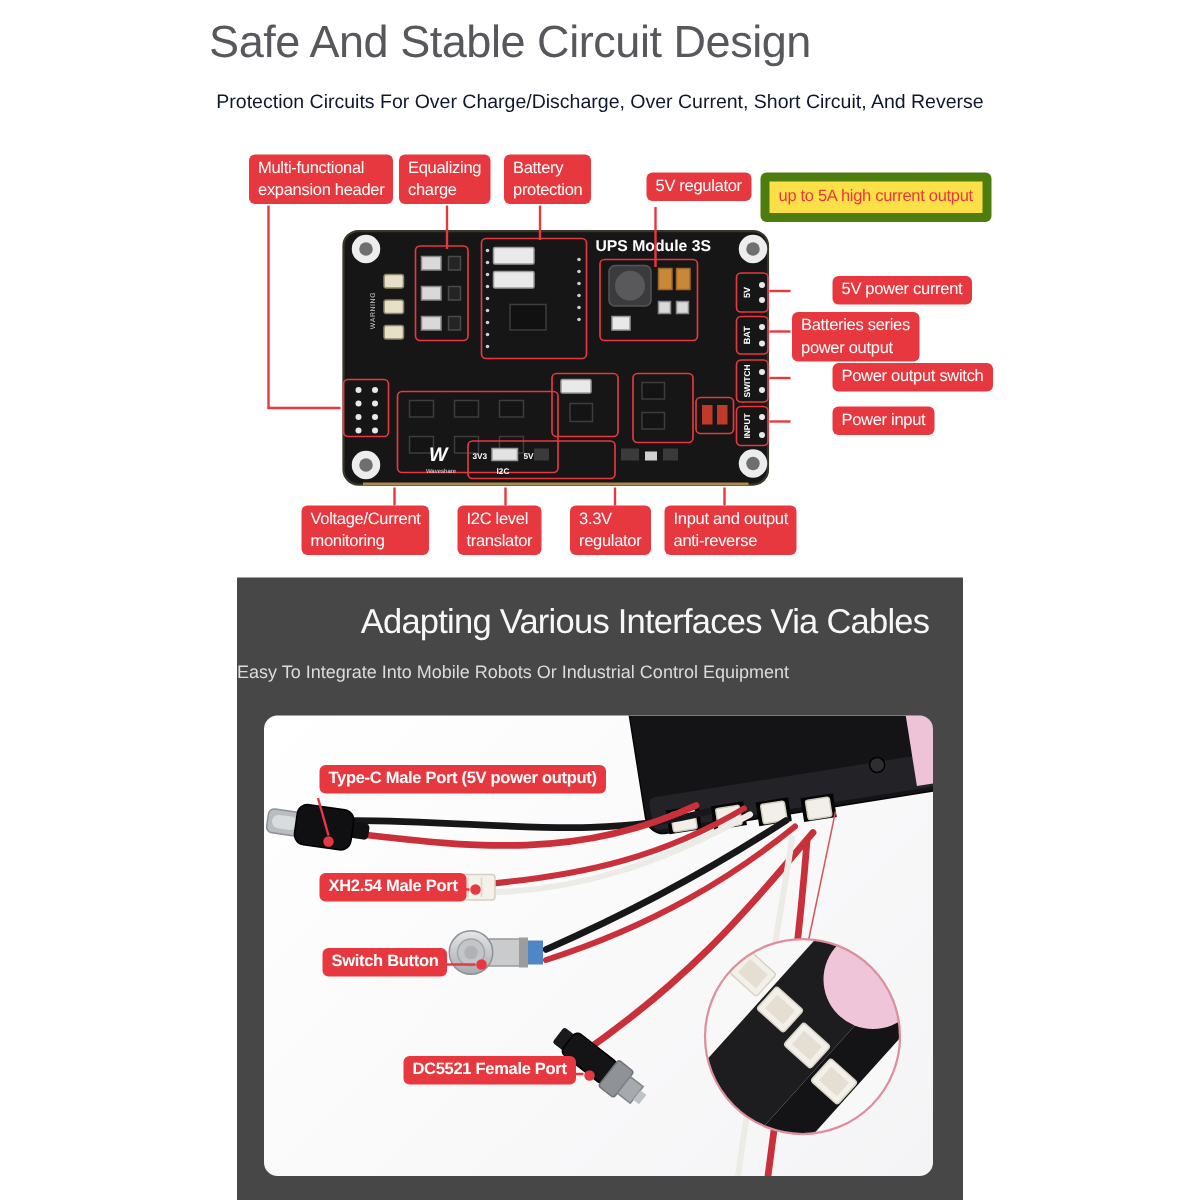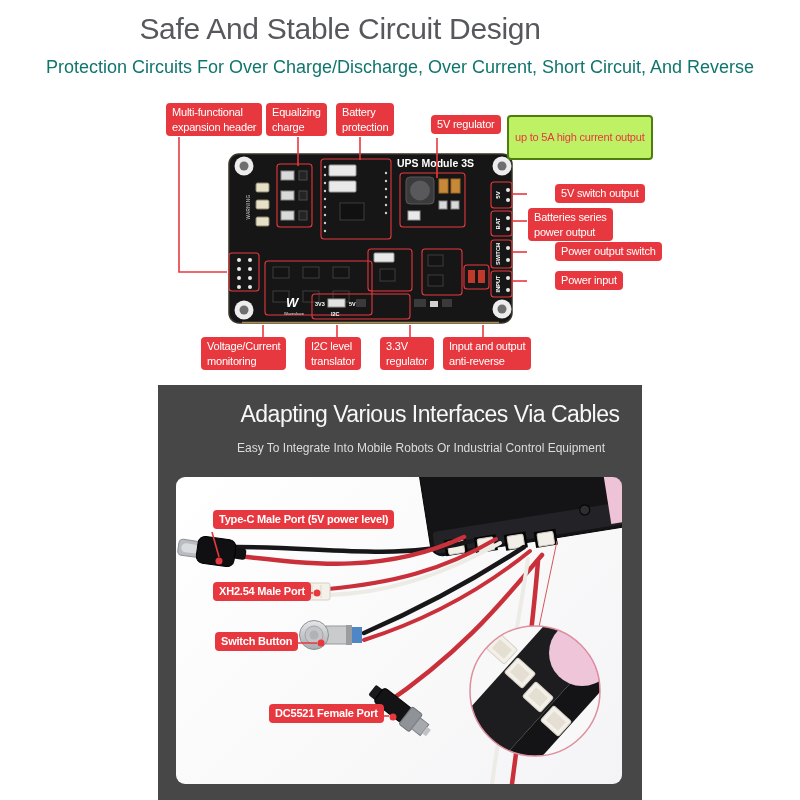--- a/index.html
+++ b/index.html
@@ -10,7 +10,7 @@
   .s1-title{left:0;top:12px;width:680px;text-align:center;
     font-size:30px;letter-spacing:-0.3px;color:#57585c;font-weight:400;}
   .s1-sub{left:0;top:57px;width:800px;text-align:center;
-    font-size:18px;line-height:21px;color:#0f766e;}
+    font-size:13px;line-height:21px;color:#0f172a;}
   
   .callout{position:absolute;background:#e8383f;color:#ffffff;
     font-size:11px;letter-spacing:-0.2px;line-height:14.5px;

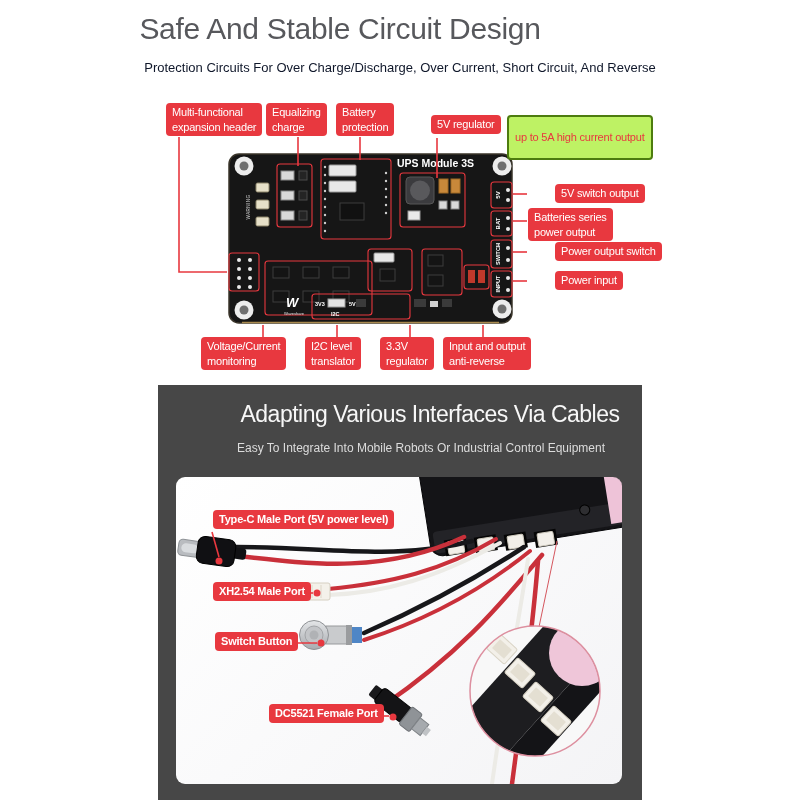--- a/index.html
+++ b/index.html
@@ -17,8 +17,8 @@
     padding:2px 6px;border-radius:4px;text-align:left;
     white-space:pre-line;z-index:6;}
   .callout.nowrap{white-space:nowrap;margin-left:27px;}
-  .callout.outline{background:#bef264;color:#e8383f;border:2px solid #4d7c0f;
-    padding:13px 6px;}
+  .callout.outline{background:#fde047;color:#e8383f;border:6px solid #4d7c0f;
+    padding:3px 6px;}
   .callout.bold{font-weight:bold;}
   
   .s2{left:158px;top:385px;width:484px;height:415px;background:#474747;}

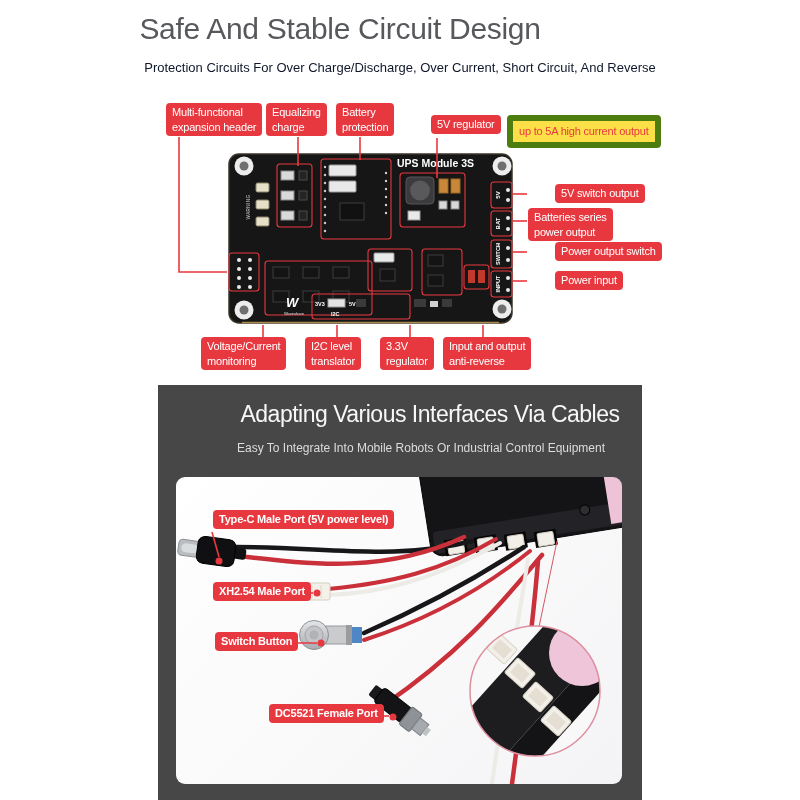--- a/index.html
+++ b/index.html
@@ -50,7 +50,7 @@
 <div class="callout nowrap" style="left:404px;top:115px;">5V regulator</div>
 <div class="callout outline nowrap" style="left:480px;top:115px;">up to 5A high current output</div>
 
-<div class="callout nowrap" style="left:528px;top:184px;">5V switch output</div>
+<div class="callout nowrap" style="left:528px;top:184px;">5V power current</div>
 <div class="callout" style="left:528px;top:208px;">Batteries series
 power output</div>
 <div class="callout nowrap" style="left:528px;top:242px;">Power output switch</div>

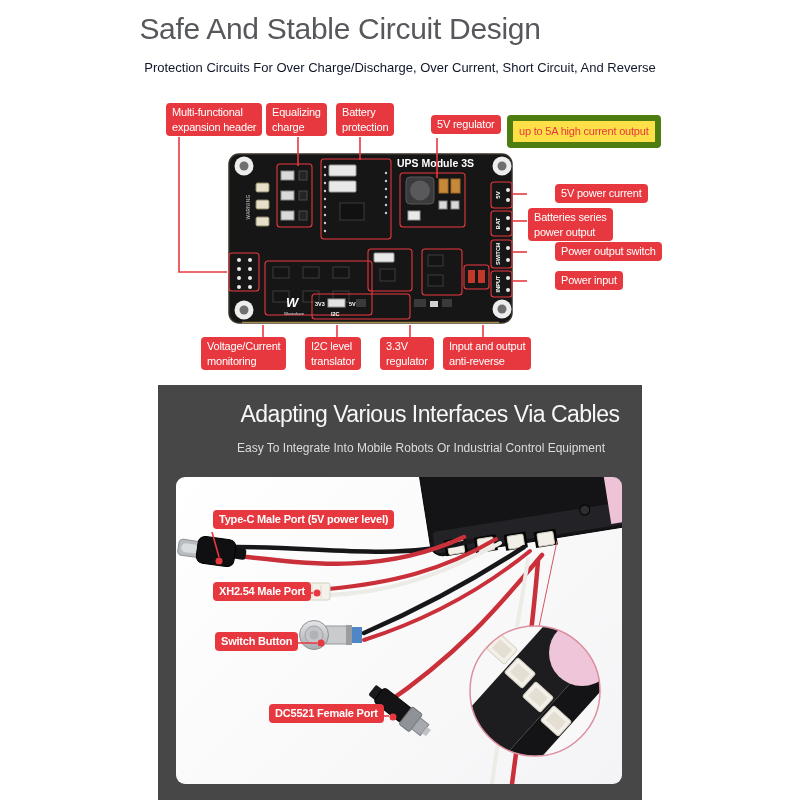--- a/index.html
+++ b/index.html
@@ -24,7 +24,7 @@
   .s2{left:158px;top:385px;width:484px;height:415px;background:#474747;}
   .s2-title{left:158px;top:401px;width:544px;text-align:center;
     font-size:23px;letter-spacing:-0.5px;color:#f7f7f7;font-weight:400;}
-  .s2-sub{left:158px;top:441px;width:447px;text-align:right;
+  .s2-sub{left:158px;top:441px;width:447px;text-align:left;
     font-size:12px;color:#dcdcdc;}
   .photo{left:176px;top:477px;width:446px;height:307px;border-radius:9px;
     background:linear-gradient(135deg,#ffffff 0%,#f4f4f6 100%);

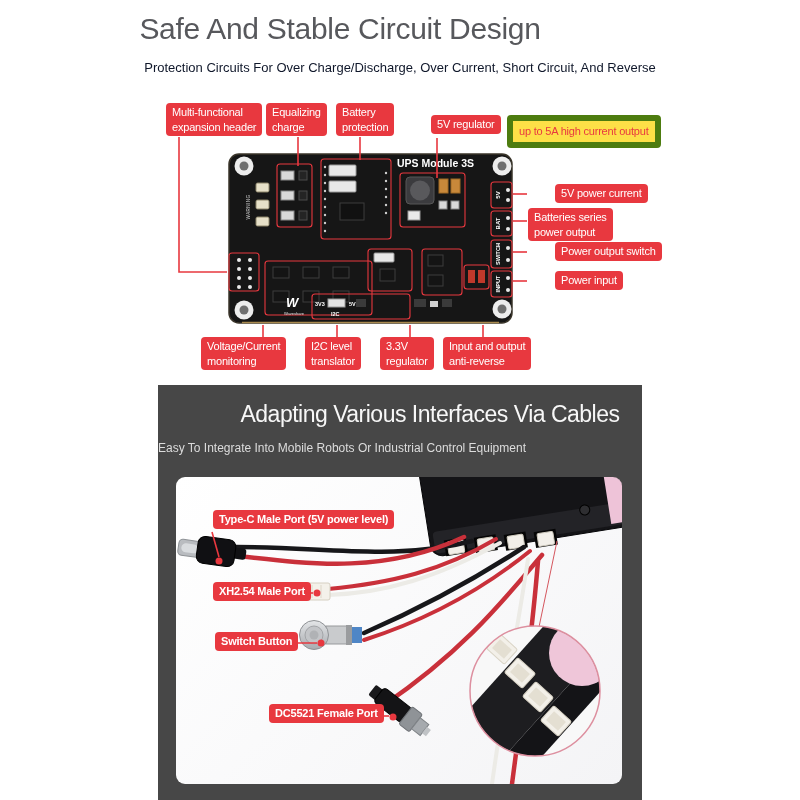--- a/index.html
+++ b/index.html
@@ -327,7 +327,7 @@
 </svg>
 </div>
 
-<div class="callout bold nowrap" style="left:186px;top:510px;">Type-C Male Port (5V power level)</div>
+<div class="callout bold nowrap" style="left:186px;top:510px;">Type-C Male Port (5V power output)</div>
 <div class="callout bold nowrap" style="left:186px;top:582px;">XH2.54 Male Port</div>
 <div class="callout bold nowrap" style="left:188px;top:632px;">Switch Button</div>
 <div class="callout bold nowrap" style="left:242px;top:704px;">DC5521 Female Port</div>

